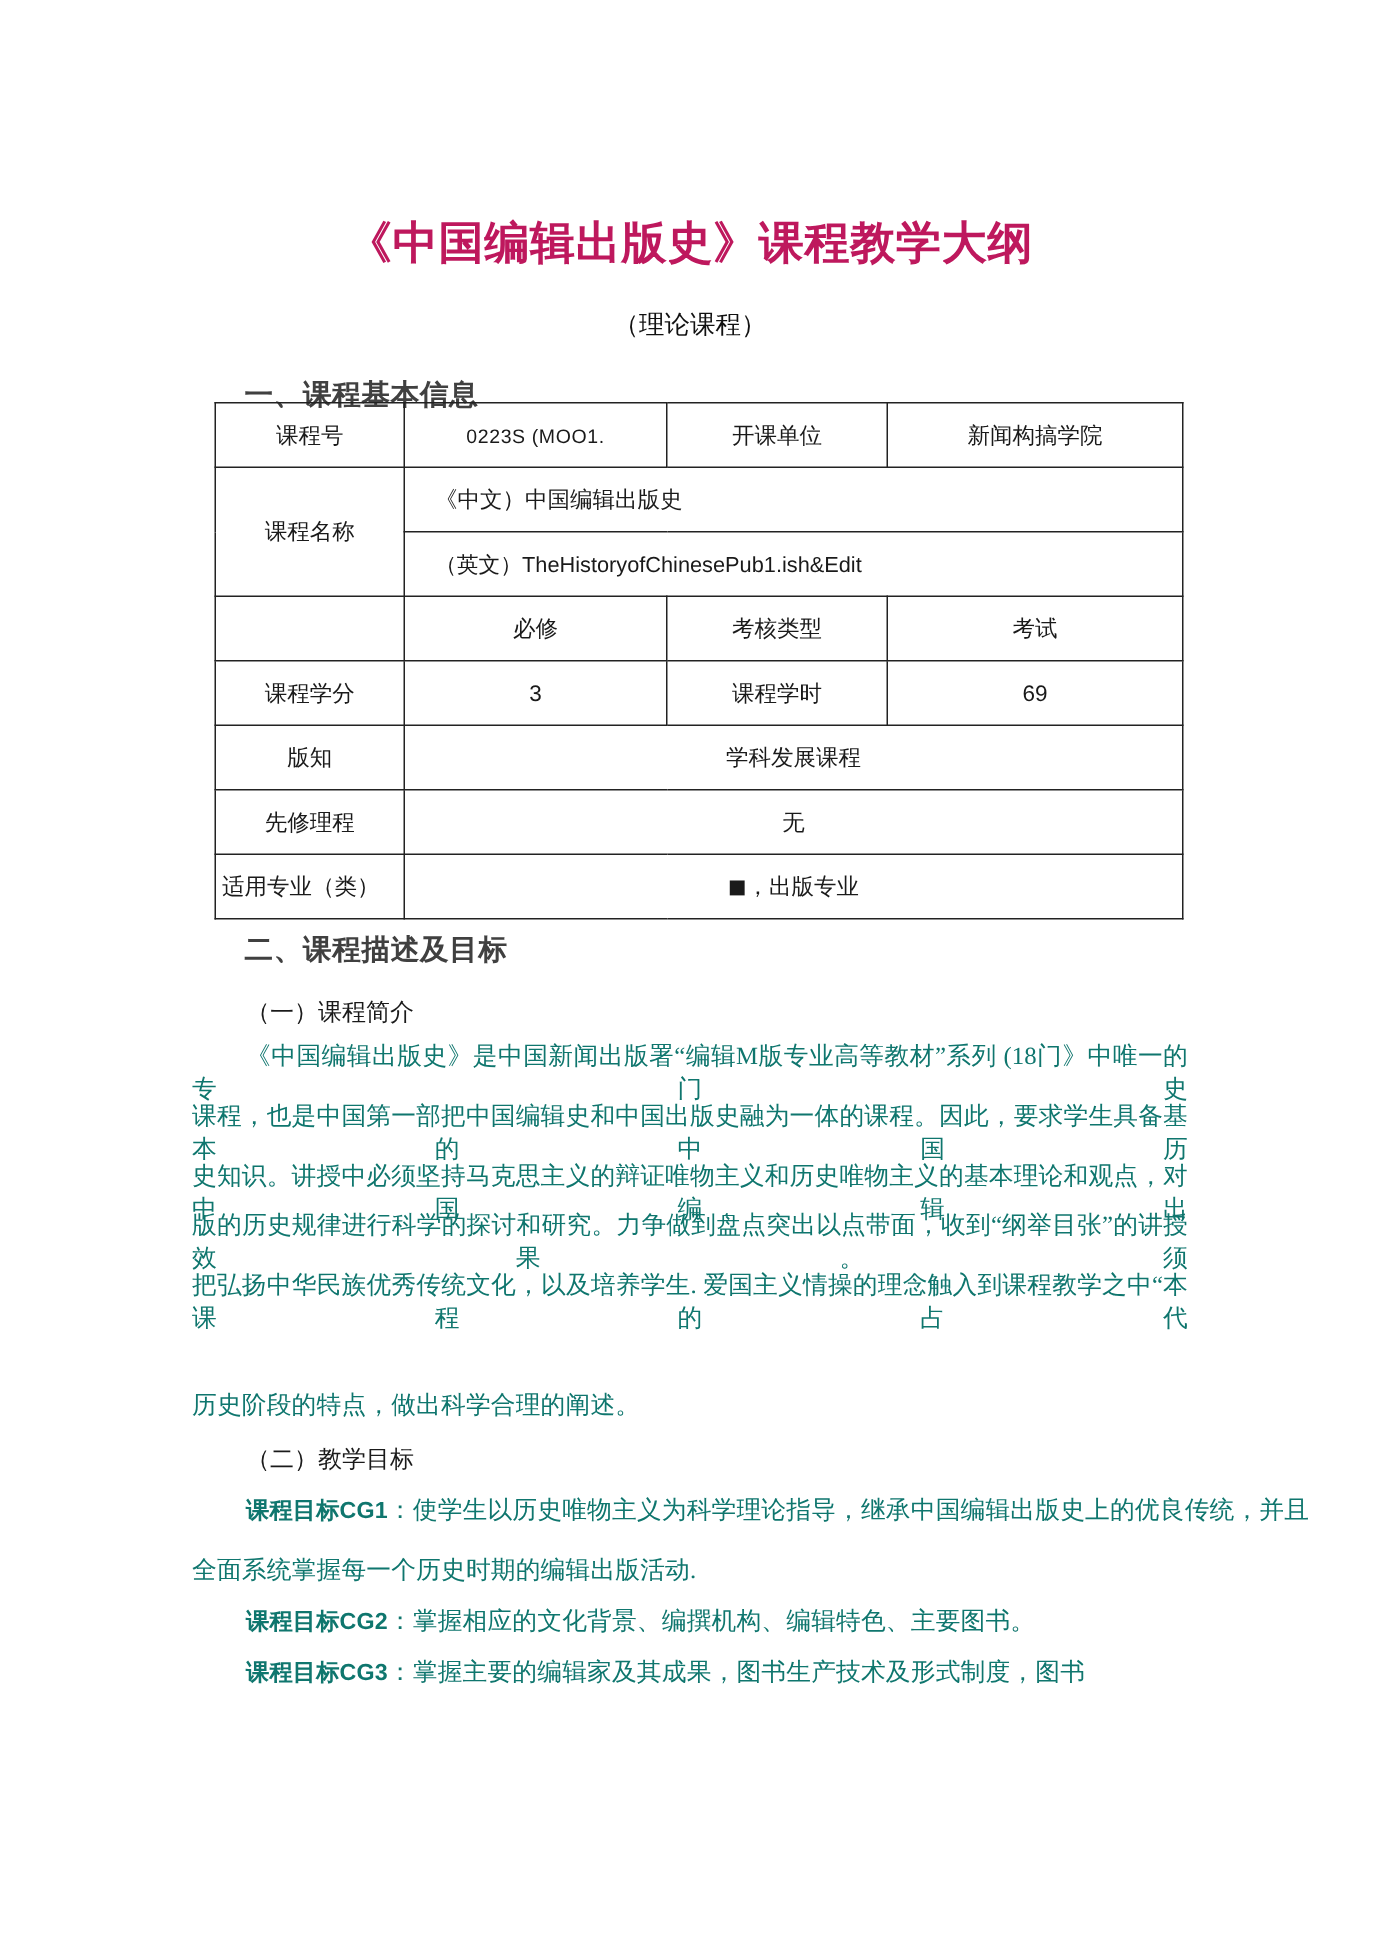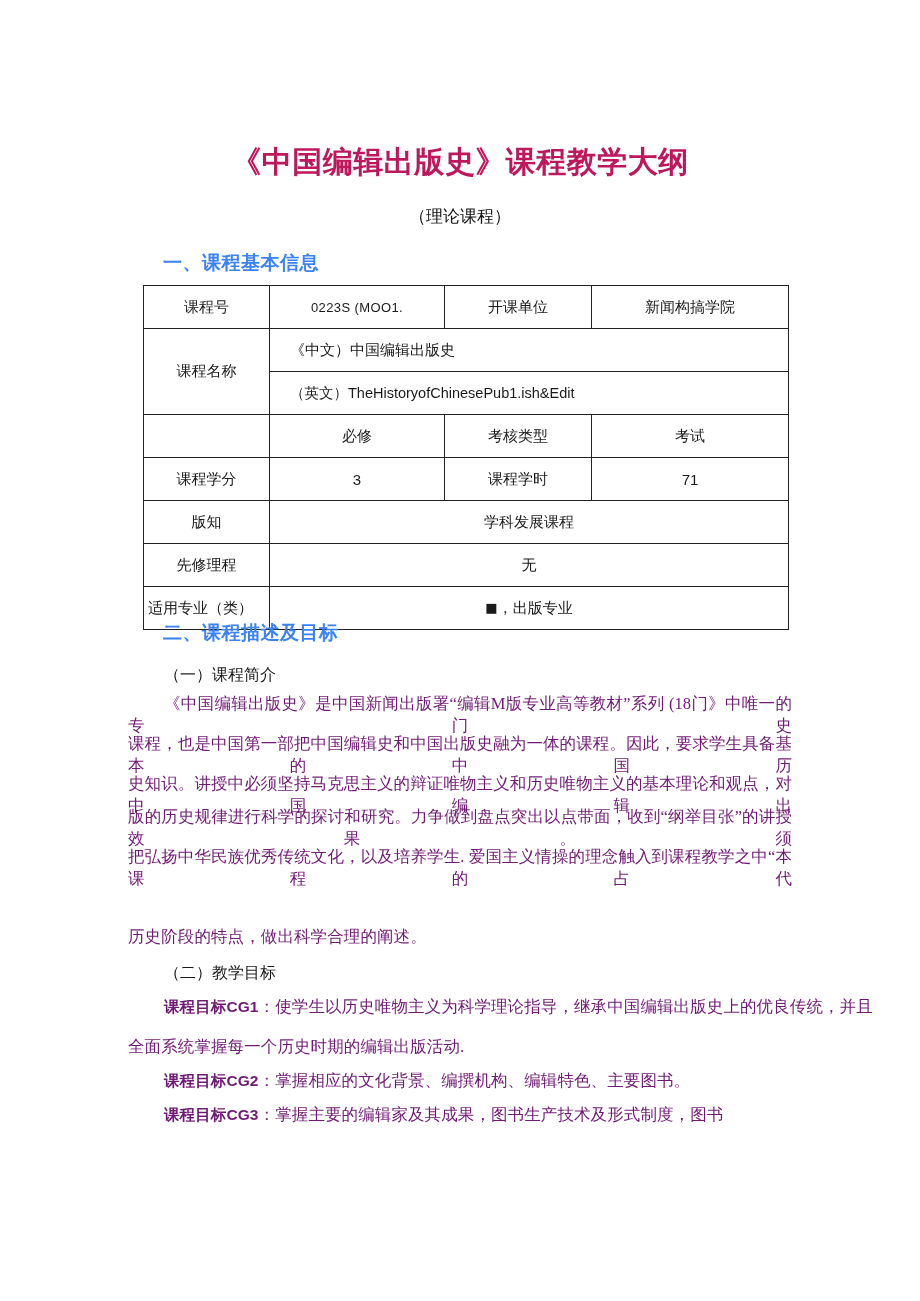--- a/index.html
+++ b/index.html
@@ -53,7 +53,7 @@
     font-family: "Liberation Sans", "DejaVu Sans", sans-serif;
     font-weight: bold;
     font-size: 19px;
-    color: #3b82f6;
+    color: #404040;
     letter-spacing: 0.5px;
     white-space: nowrap;
   }

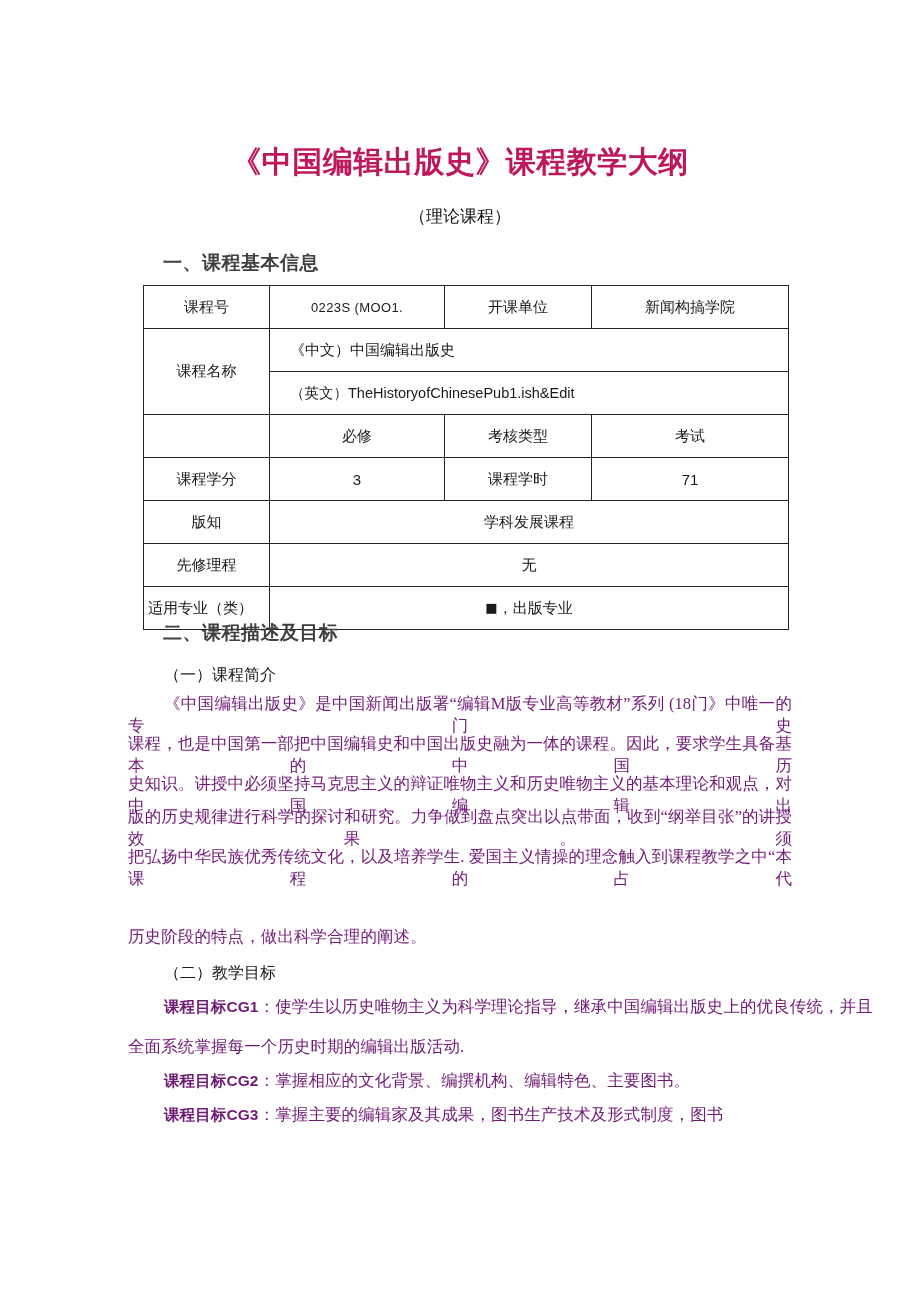--- a/index.html
+++ b/index.html
@@ -64,7 +64,7 @@
   .info-table {
     position: absolute;
     left: 143px;
-    top: 285px;
+    top: 268px;
     width: 645px;
     border-collapse: collapse;
     table-layout: fixed;

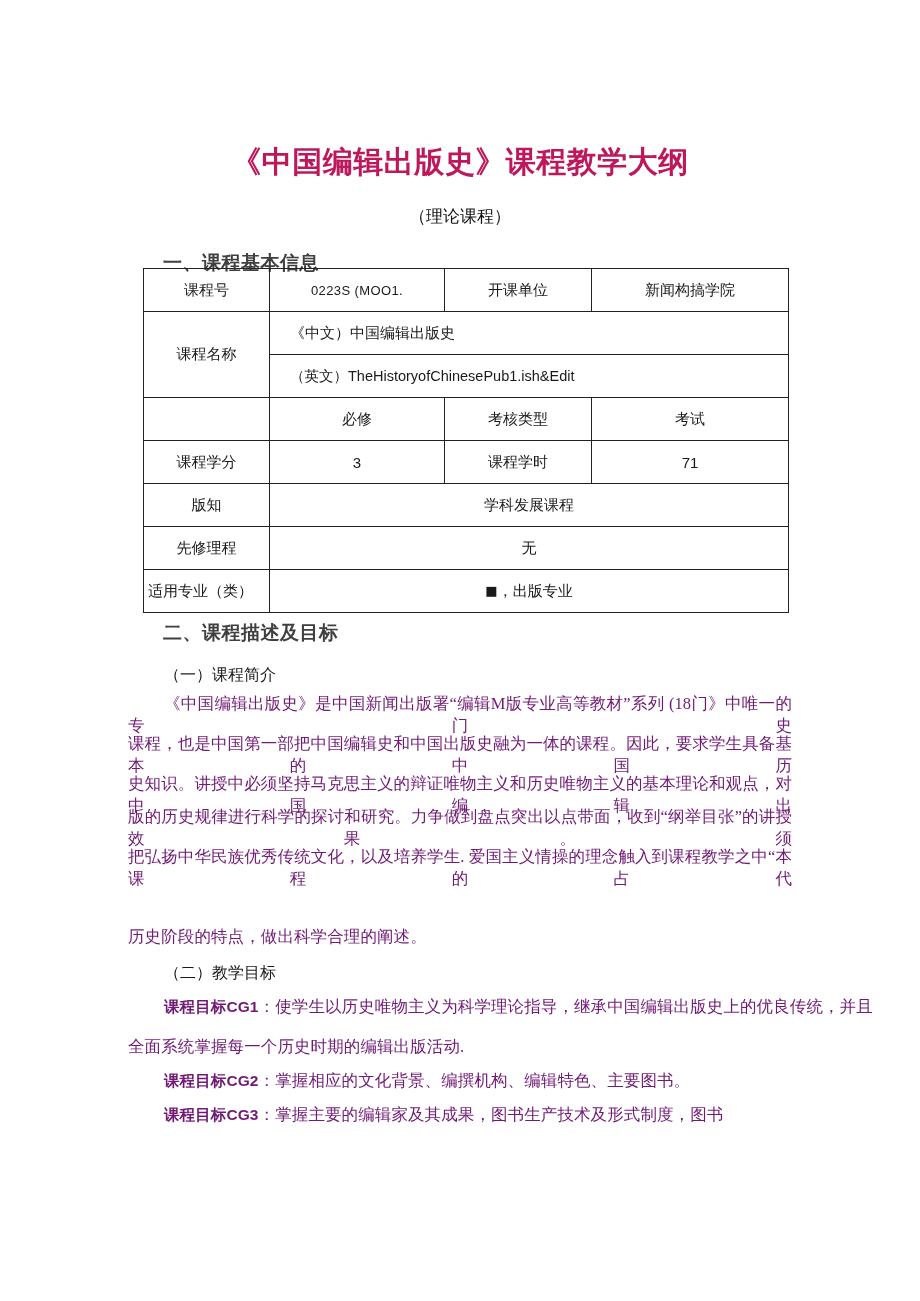--- a/index.html
+++ b/index.html
@@ -194,7 +194,7 @@
         <td class="label">课程学分</td>
         <td class="num">3</td>
         <td class="label">课程学时</td>
-        <td class="num">71</td>
+        <td class="num">69</td>
       </tr>
       <tr>
         <td class="label">版知</td>

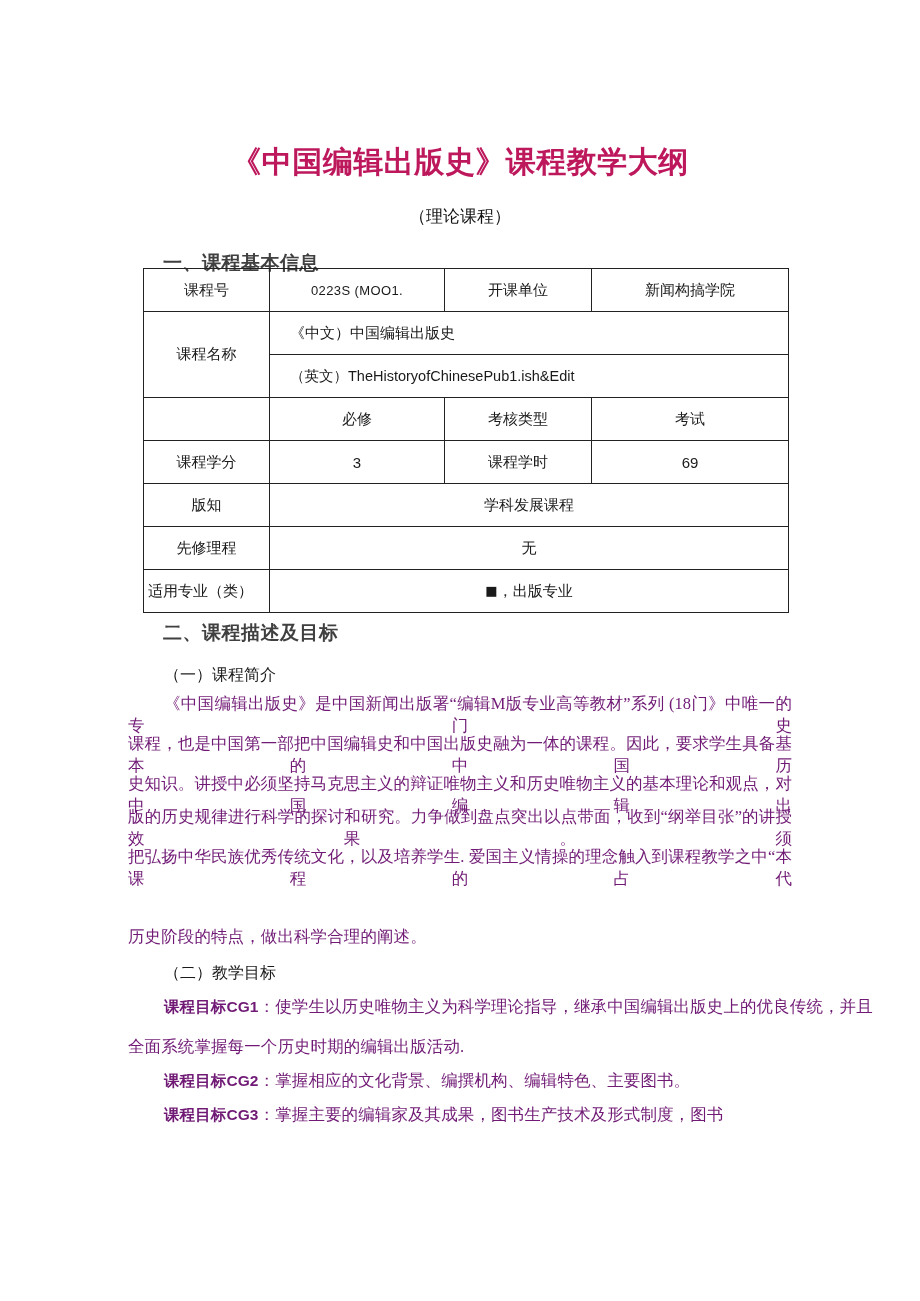--- a/index.html
+++ b/index.html
@@ -124,7 +124,7 @@
     position: absolute;
     font-family: "Liberation Serif", "DejaVu Serif", serif;
     font-size: 16.5px;
-    color: #701a75;
+    color: #0f766e;
     white-space: nowrap;
     letter-spacing: 0.1px;
   }

